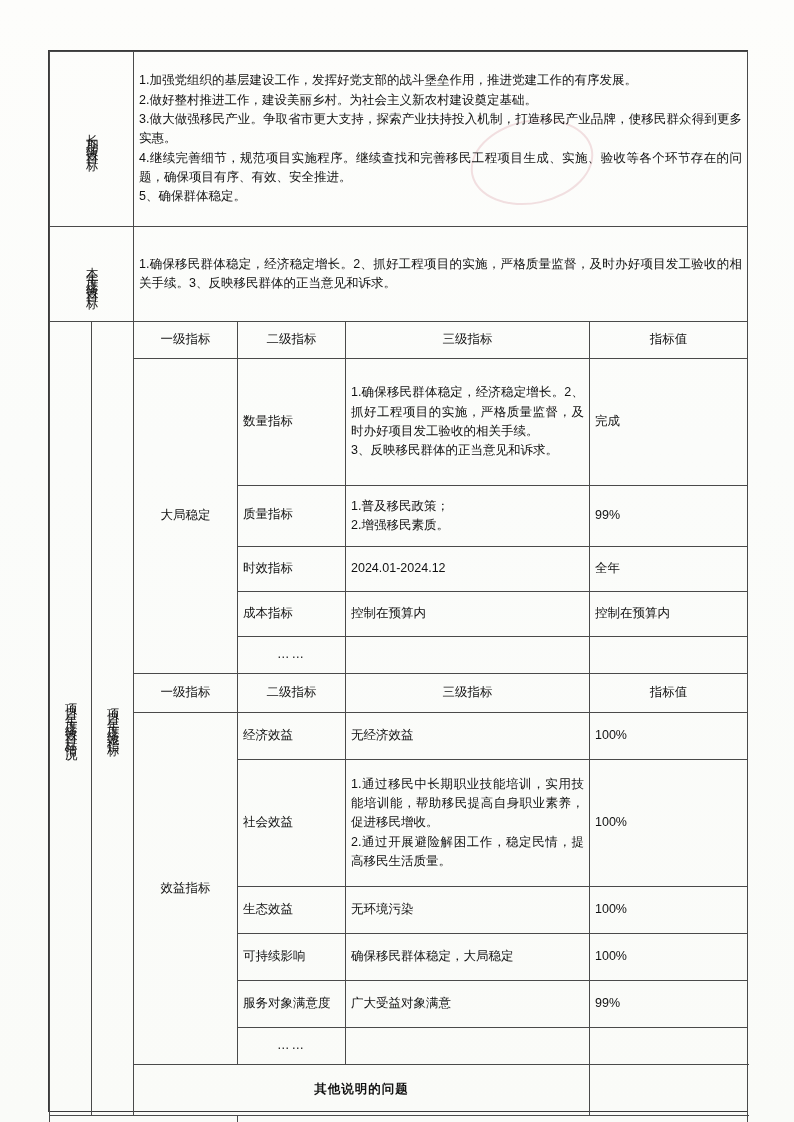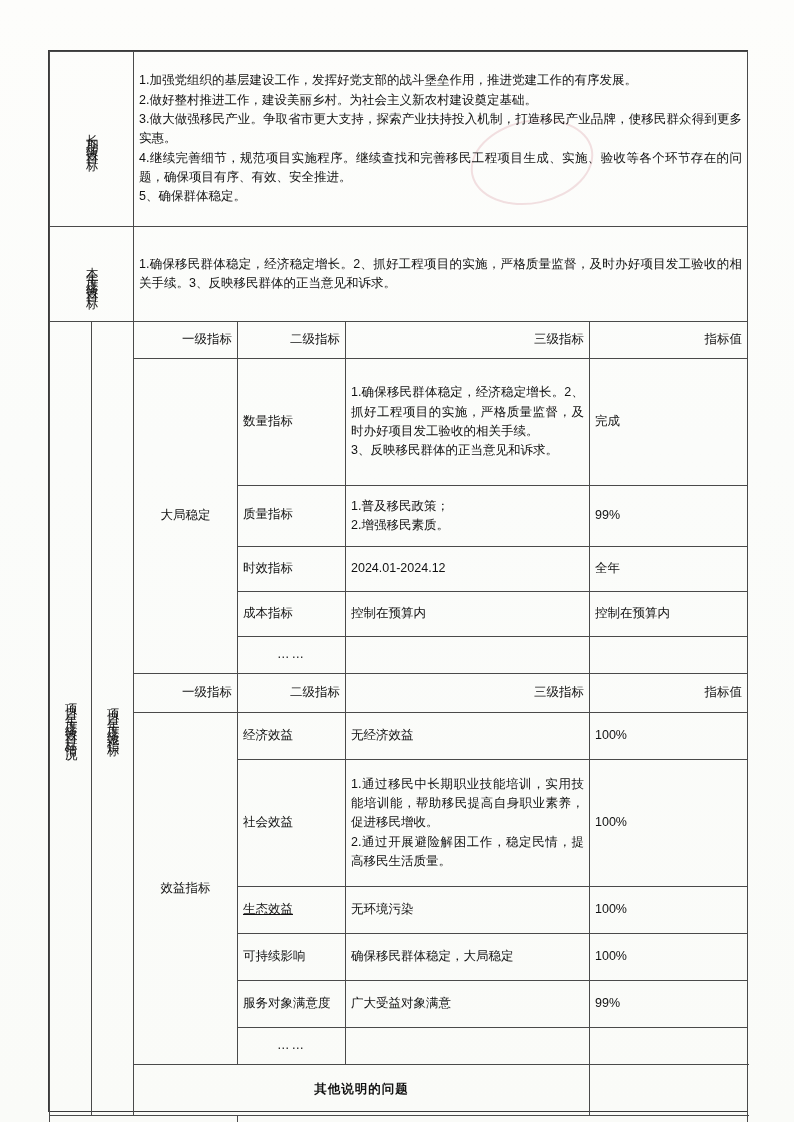--- a/index.html
+++ b/index.html
@@ -66,7 +66,7 @@
     line-height: 1.62;
   }
   .hdr {
-    text-align: right;
+    text-align: center;
     font-size: 13px;
   }
   .smallcenter {

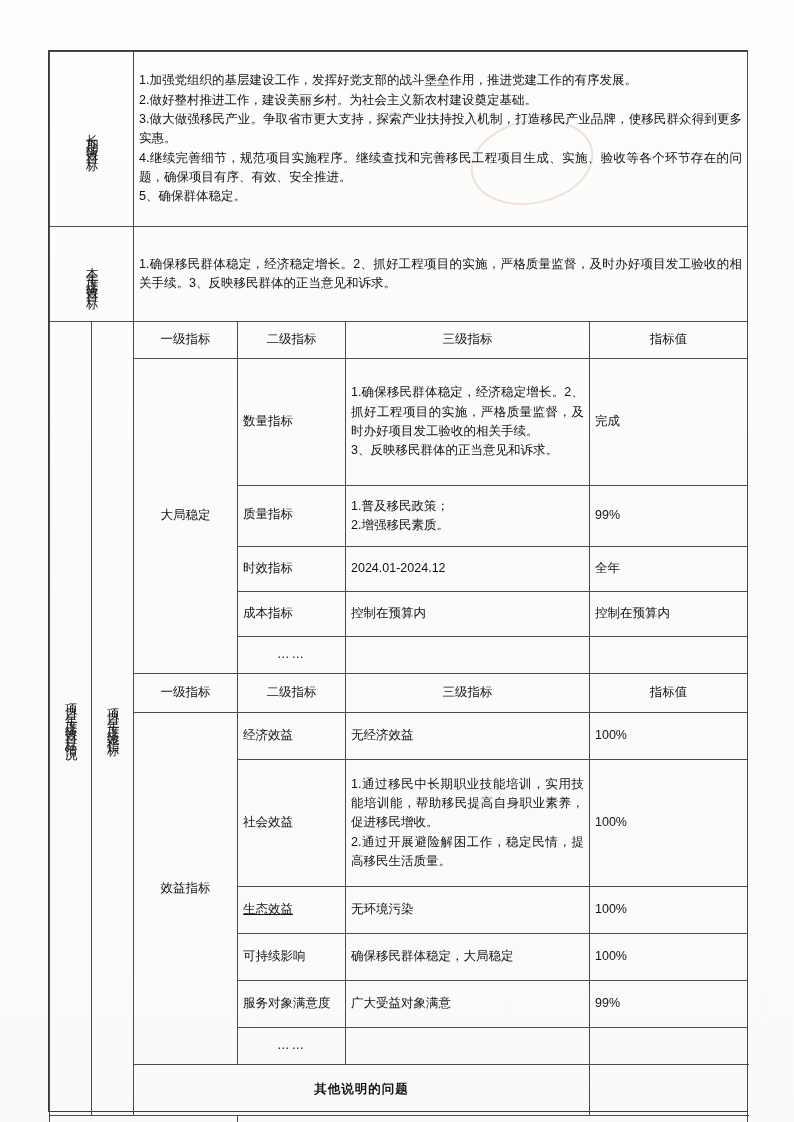--- a/index.html
+++ b/index.html
@@ -204,7 +204,7 @@
         </tr>
 
         <tr>
-          <td class="smallcenter" style="height:40px;text-decoration:underline;">生态效益</td>
+          <td class="smallcenter" style="height:40px;">生态效益</td>
           <td class="lft cellpad">无环境污染</td>
           <td class="smallcenter">100%</td>
         </tr>

